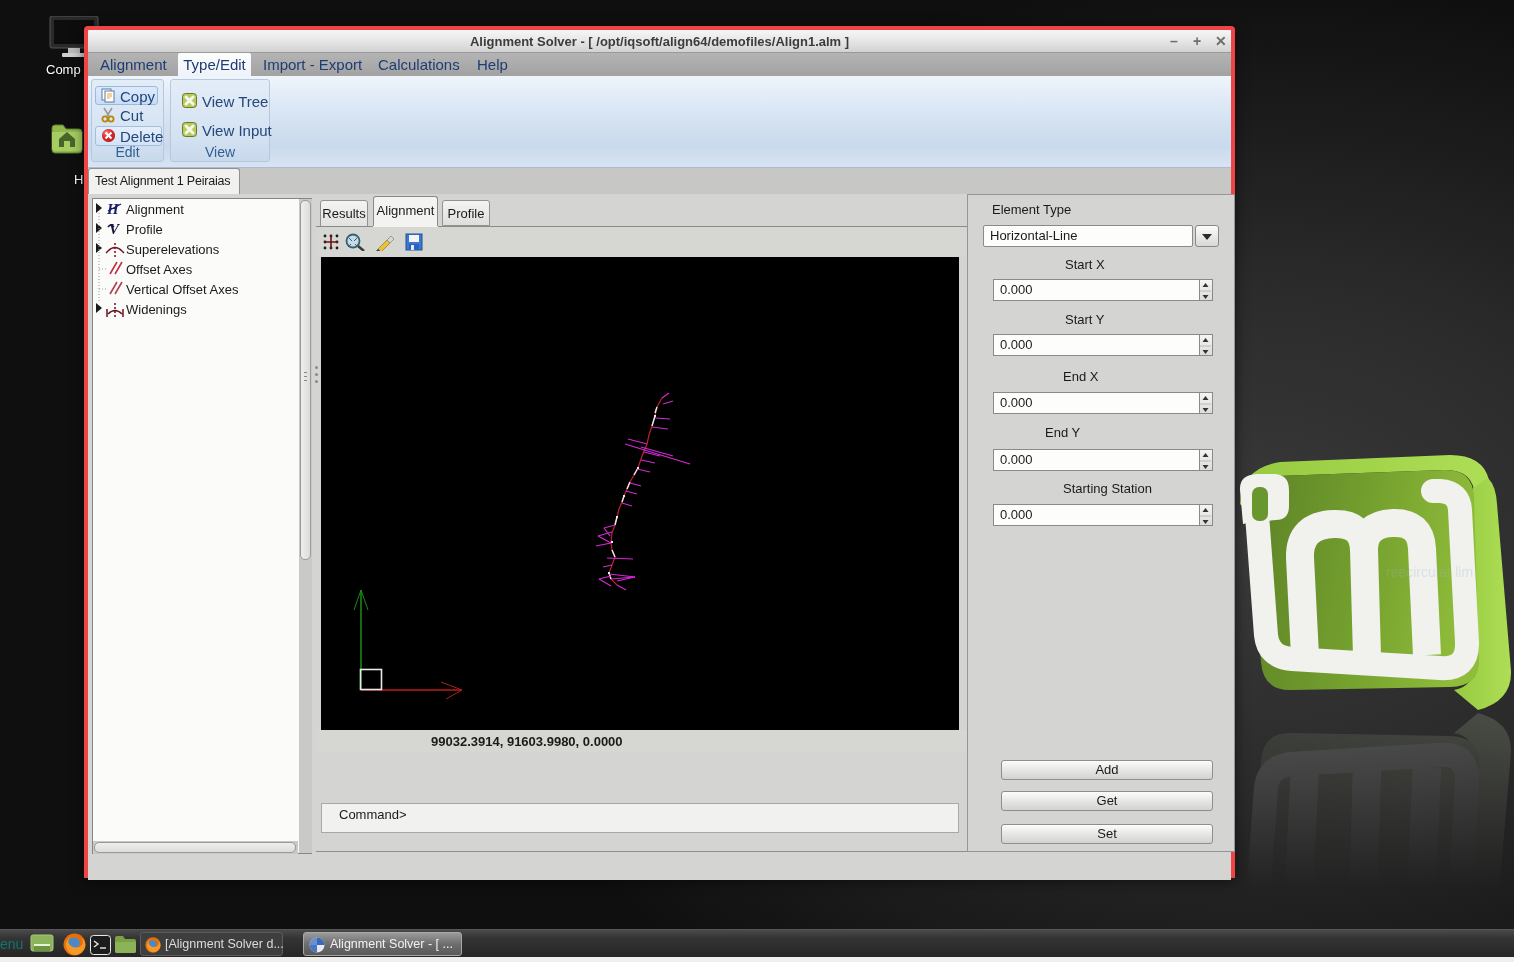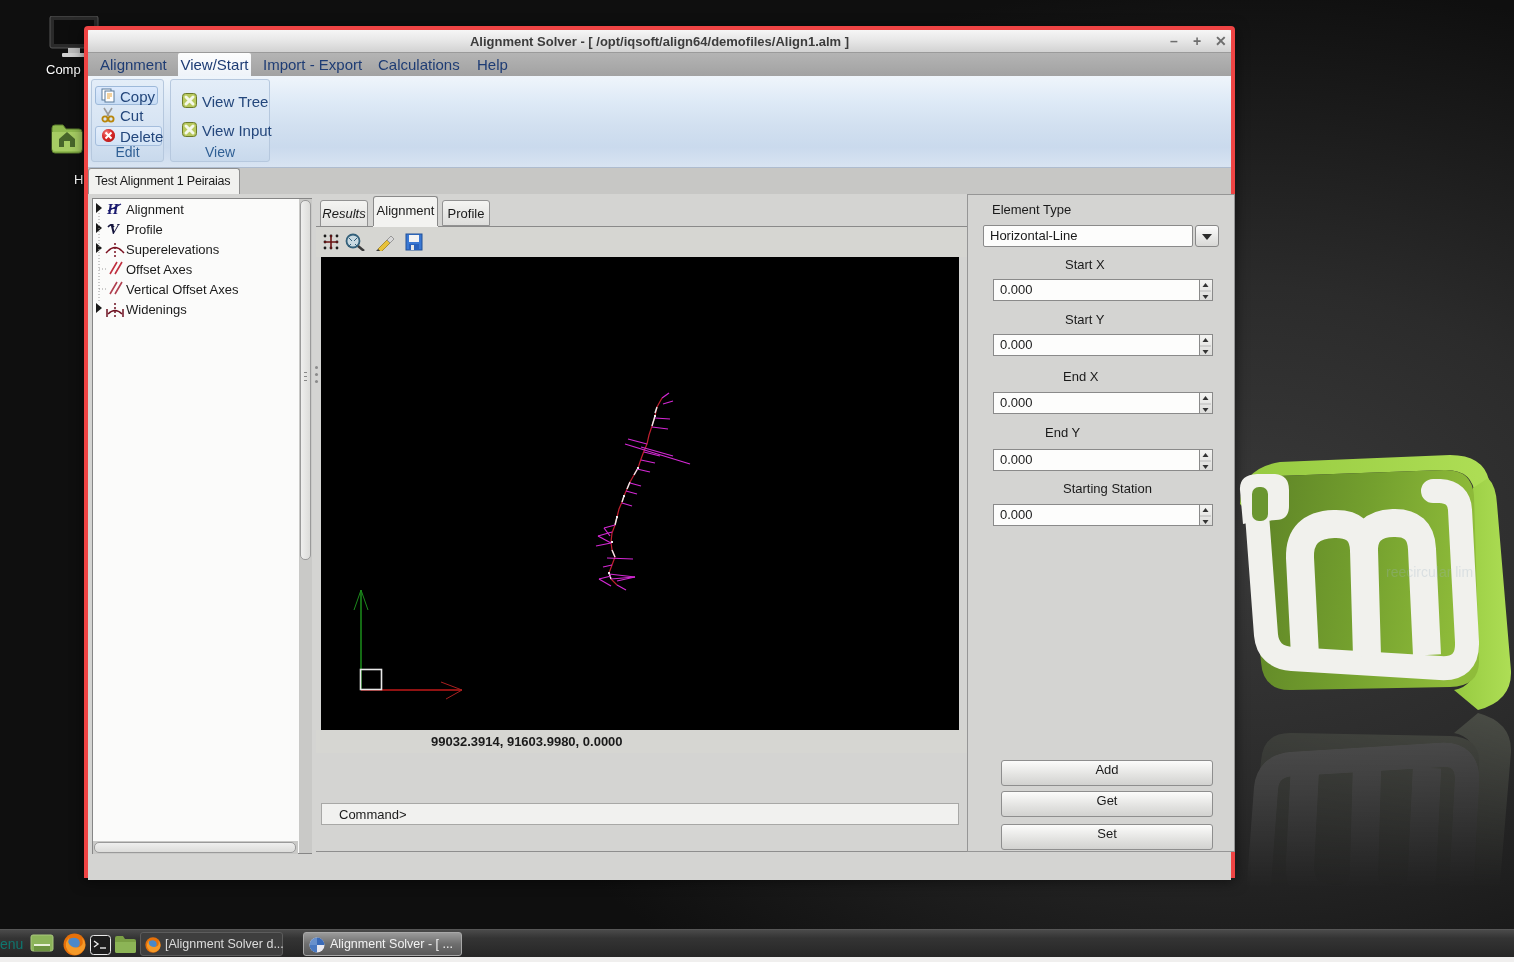--- a/index.html
+++ b/index.html
@@ -69,7 +69,7 @@
  </div>
  <div id="menurow">
   <div class="mitem" style="left:12px;">Alignment</div>
-  <div id="vetab">View/Start</div>
+  <div id="vetab">Type/Edit</div>
   <div class="mitem" style="left:175px;">Import - Export</div>
   <div class="mitem" style="left:290px;">Calculations</div>
   <div class="mitem" style="left:389px;">Help</div>

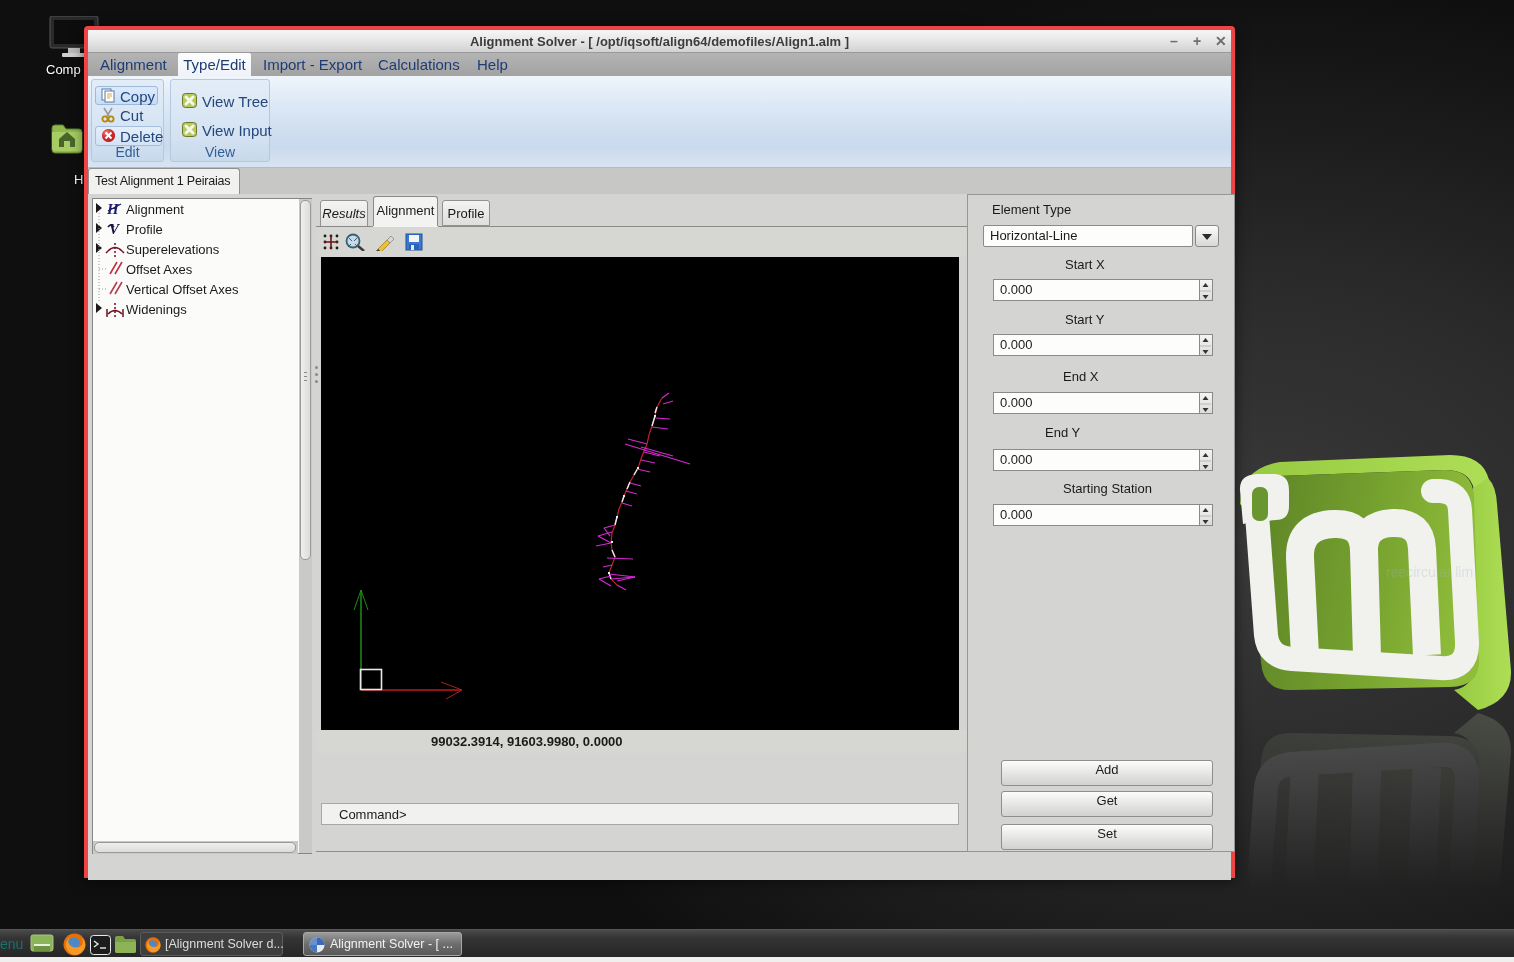--- a/index.html
+++ b/index.html
@@ -172,7 +172,7 @@
 
   <div class="abs" style="left:227px;top:172px;width:3px;height:3px;background:#8a8a8a;border-radius:50%;box-shadow:0 7px #8a8a8a,0 14px #8a8a8a;"></div>
 
-  <div class="abs" style="left:232px;top:6px;width:48px;height:32px;background:linear-gradient(#f4f4f2,#dededc);border:1px solid #929292;border-radius:3px 3px 0 0;text-align:center;line-height:25px;font-size:13px;color:#1a1a1a;font-style:italic;">Results</div>
+  <div class="abs" style="left:232px;top:6px;width:48px;height:32px;background:linear-gradient(#f4f4f2,#dededc);border:1px solid #929292;border-radius:3px 3px 0 0;text-align:center;line-height:25px;font-size:13px;color:#1a1a1a;">Results</div>
   <div class="abs" style="left:285px;top:2px;width:65px;height:30px;background:#f3f3f1;border:1px solid #8a8a8a;border-bottom:none;border-radius:3px 3px 0 0;text-align:center;line-height:28px;font-size:13px;color:#1a1a1a;">Alignment</div>
   <div class="abs" style="left:354px;top:6px;width:48px;height:26px;background:linear-gradient(#f4f4f2,#dededc);border:1px solid #929292;border-radius:3px 3px 0 0;text-align:center;line-height:25px;font-size:13px;color:#1a1a1a;">Profile</div>
   <div class="abs" style="left:228px;top:32px;width:716px;height:1px;background:#8a8a8a;"></div>

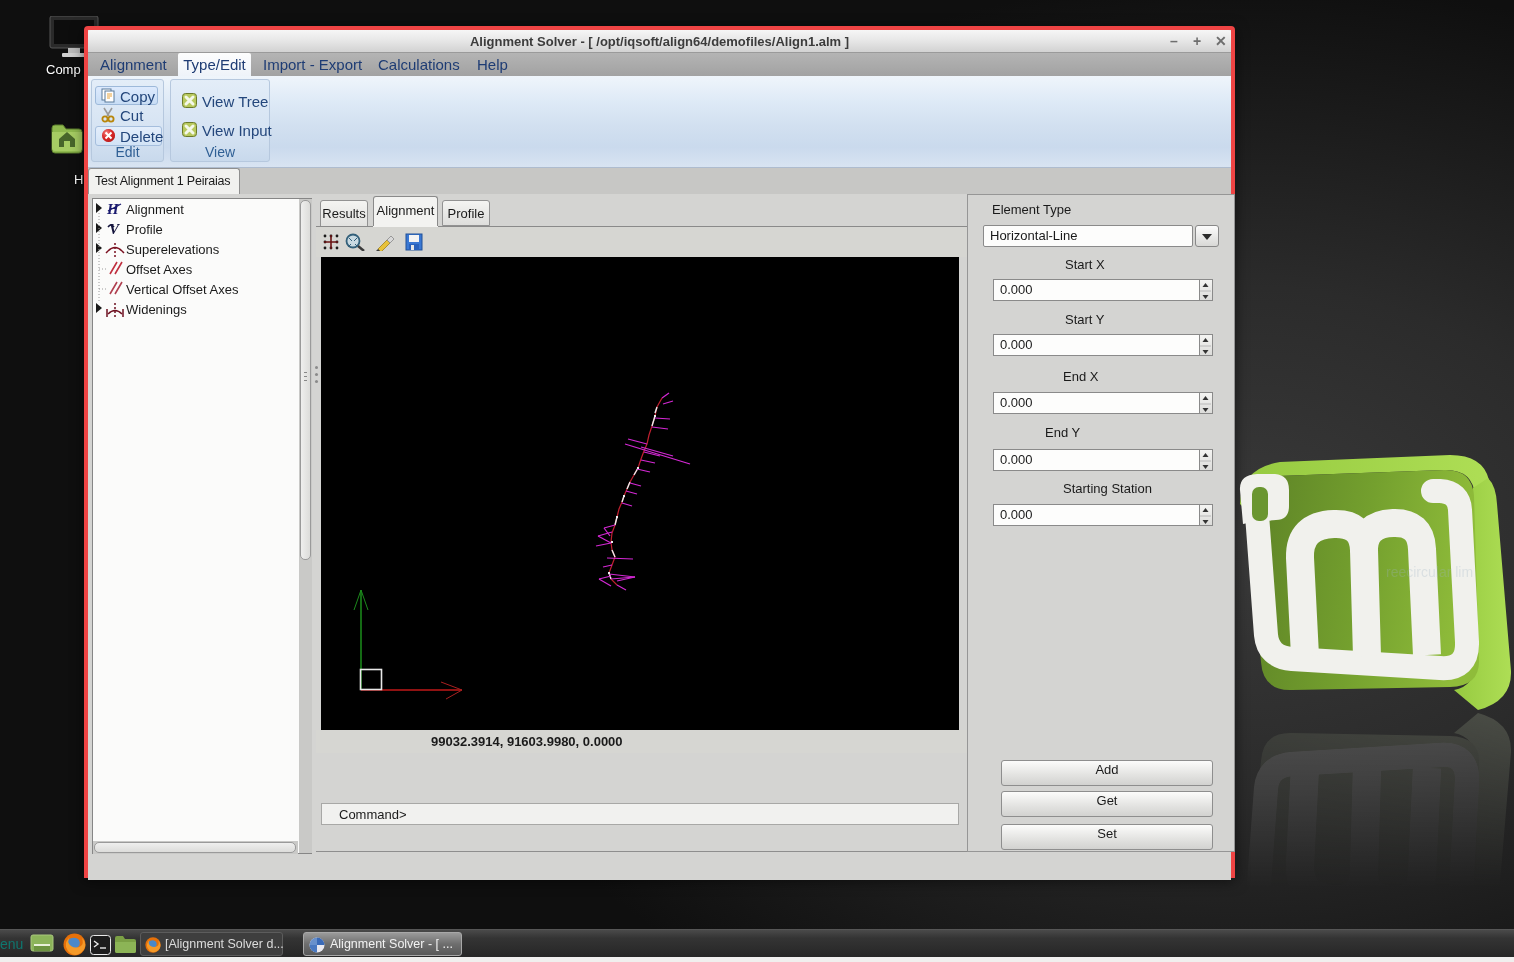--- a/index.html
+++ b/index.html
@@ -42,7 +42,7 @@
 .spin{position:absolute;width:207px;height:22px;background:#fdfdfc;border:1px solid #8a8a8a;font-size:13px;color:#1a1a1a;line-height:20px;padding-left:6px;}
 .spinarr{position:absolute;width:13px;height:22px;background:linear-gradient(#f4f4f2,#dcdcda);border:1px solid #8a8a8a;border-left:none;}
 .spinarr svg{position:absolute;left:-1px;top:0;}
-.pbtn{position:absolute;width:212px;height:26px;background:linear-gradient(#fcfcfb,#e2e2e0 60%,#d2d2d0);border:1px solid #8e8e8e;border-radius:3px;font-size:13px;color:#1a1a1a;text-align:center;line-height:18px;}
+.pbtn{position:absolute;width:212px;height:20px;background:linear-gradient(#fcfcfb,#e2e2e0 60%,#d2d2d0);border:1px solid #8e8e8e;border-radius:3px;font-size:13px;color:#1a1a1a;text-align:center;line-height:18px;}
 </style></head>
 <body>
 

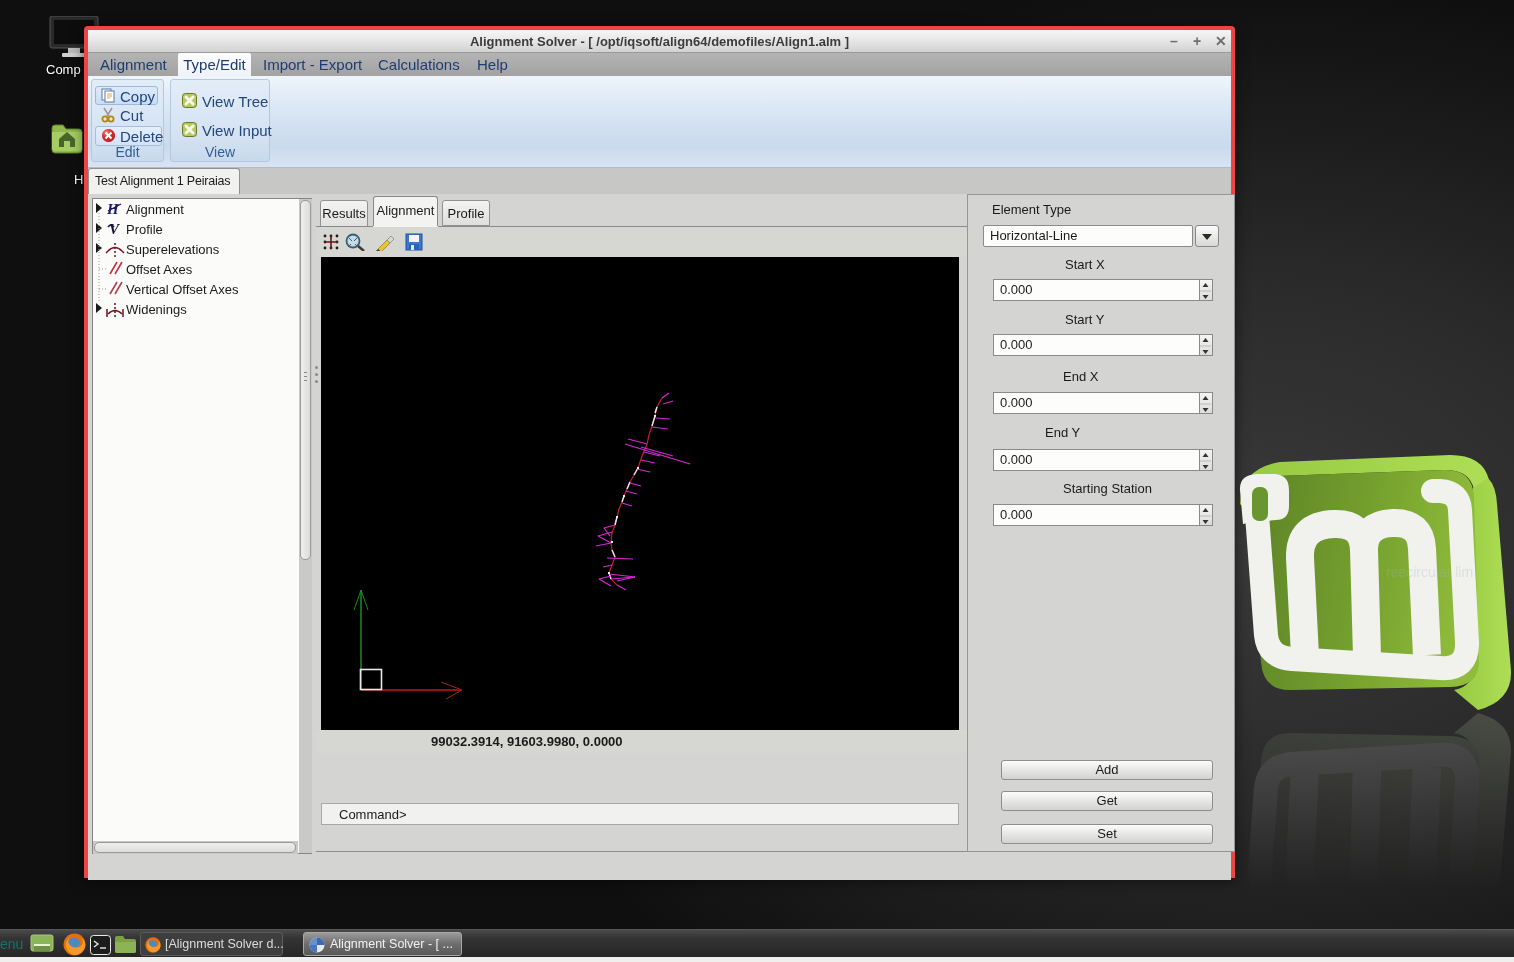--- a/index.html
+++ b/index.html
@@ -269,7 +269,7 @@
   <div class="abs" style="left:343px;top:540px;font-size:13px;color:#1a1a1a;font-weight:bold;">99032.3914, 91603.9980, 0.0000</div>
 
 
-  <div class="abs" style="left:233px;top:609px;width:638px;height:22px;background:#f1f1ef;border:1px solid #a8a8a6;">
+  <div class="abs" style="left:233px;top:609px;width:638px;height:30px;background:#f1f1ef;border:1px solid #a8a8a6;">
    <div class="abs" style="left:17px;top:3px;font-size:13px;color:#1a1a1a;">Command&gt;</div>
   </div>
   <div class="abs" style="left:228px;top:657px;width:919px;height:1px;background:#8e8e8e;"></div>

